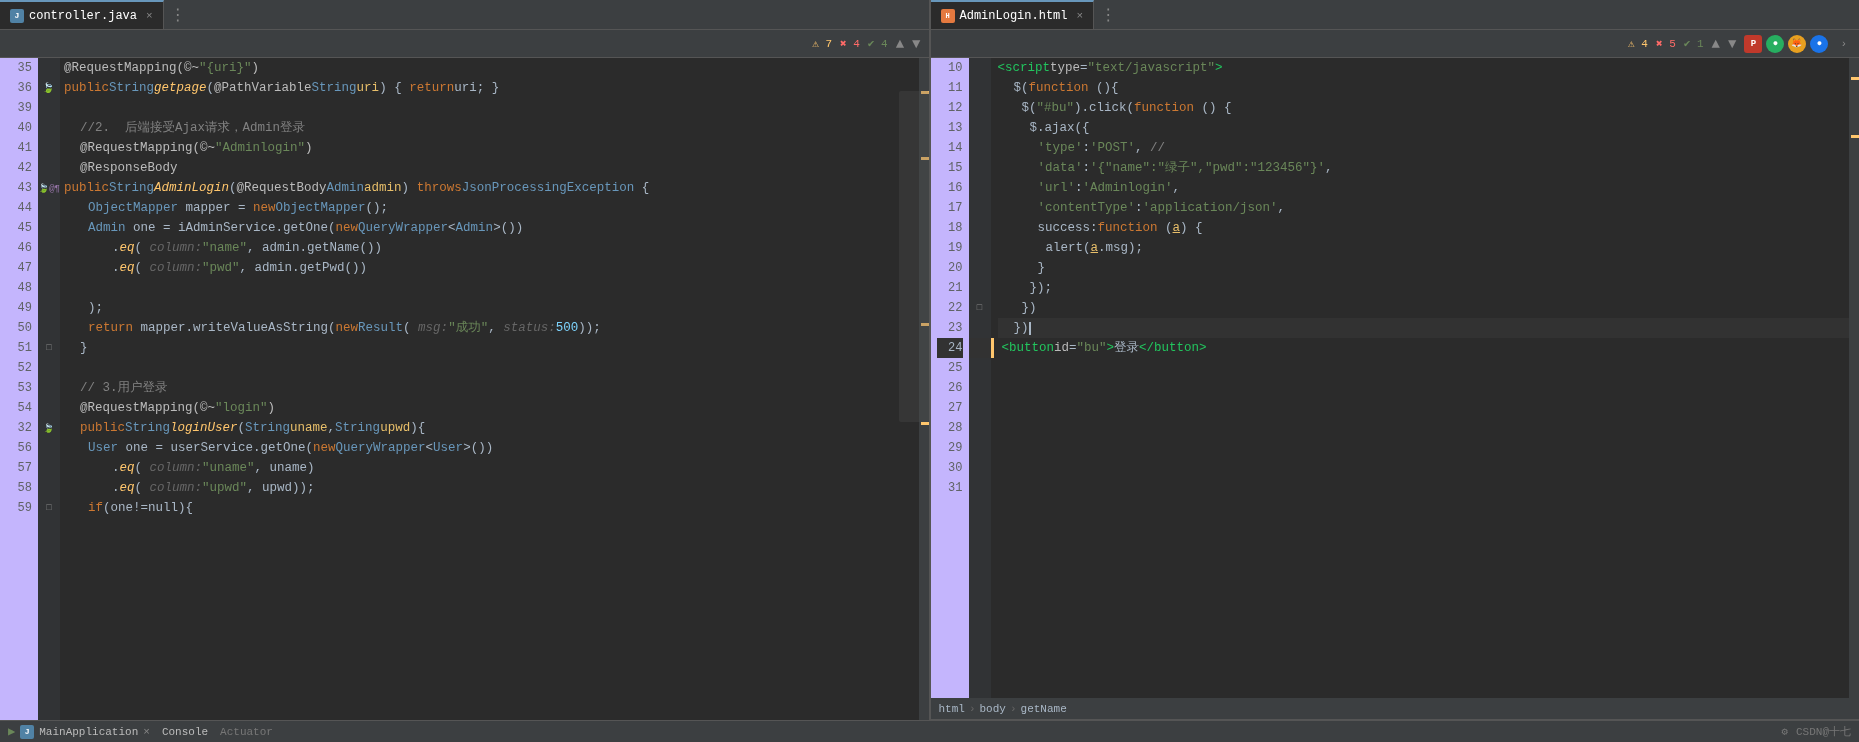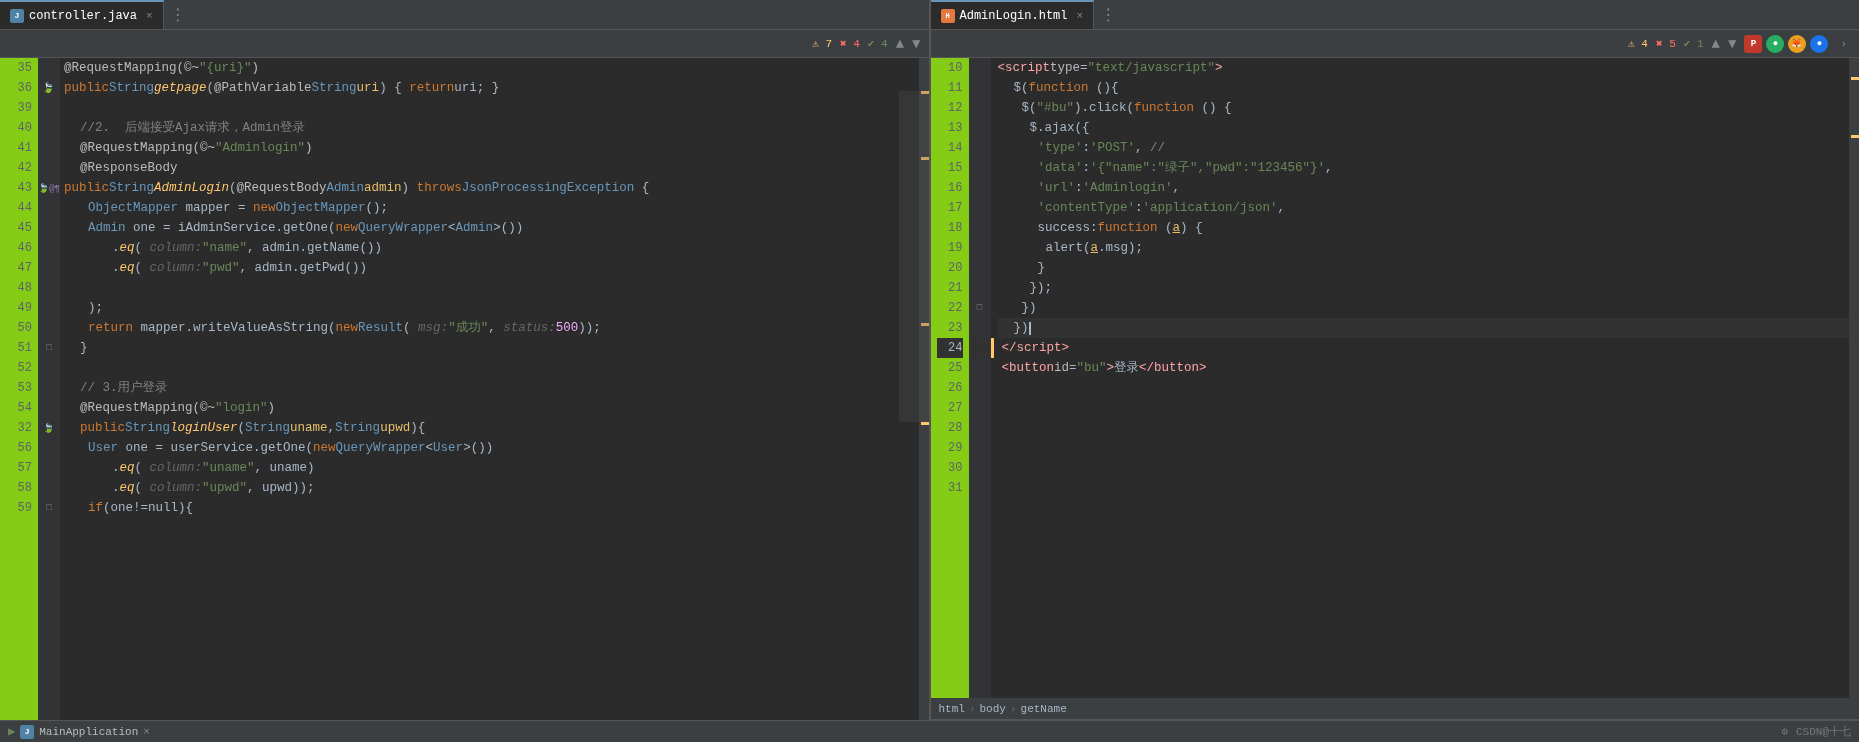--- a/index.html
+++ b/index.html
@@ -148,7 +148,7 @@
       color: #606366;
       font-size: 12px;
       line-height: 20px;
-      background: #84cc16;
+      background: #c4b5fd;
       user-select: none;
       flex-shrink: 0;
     }

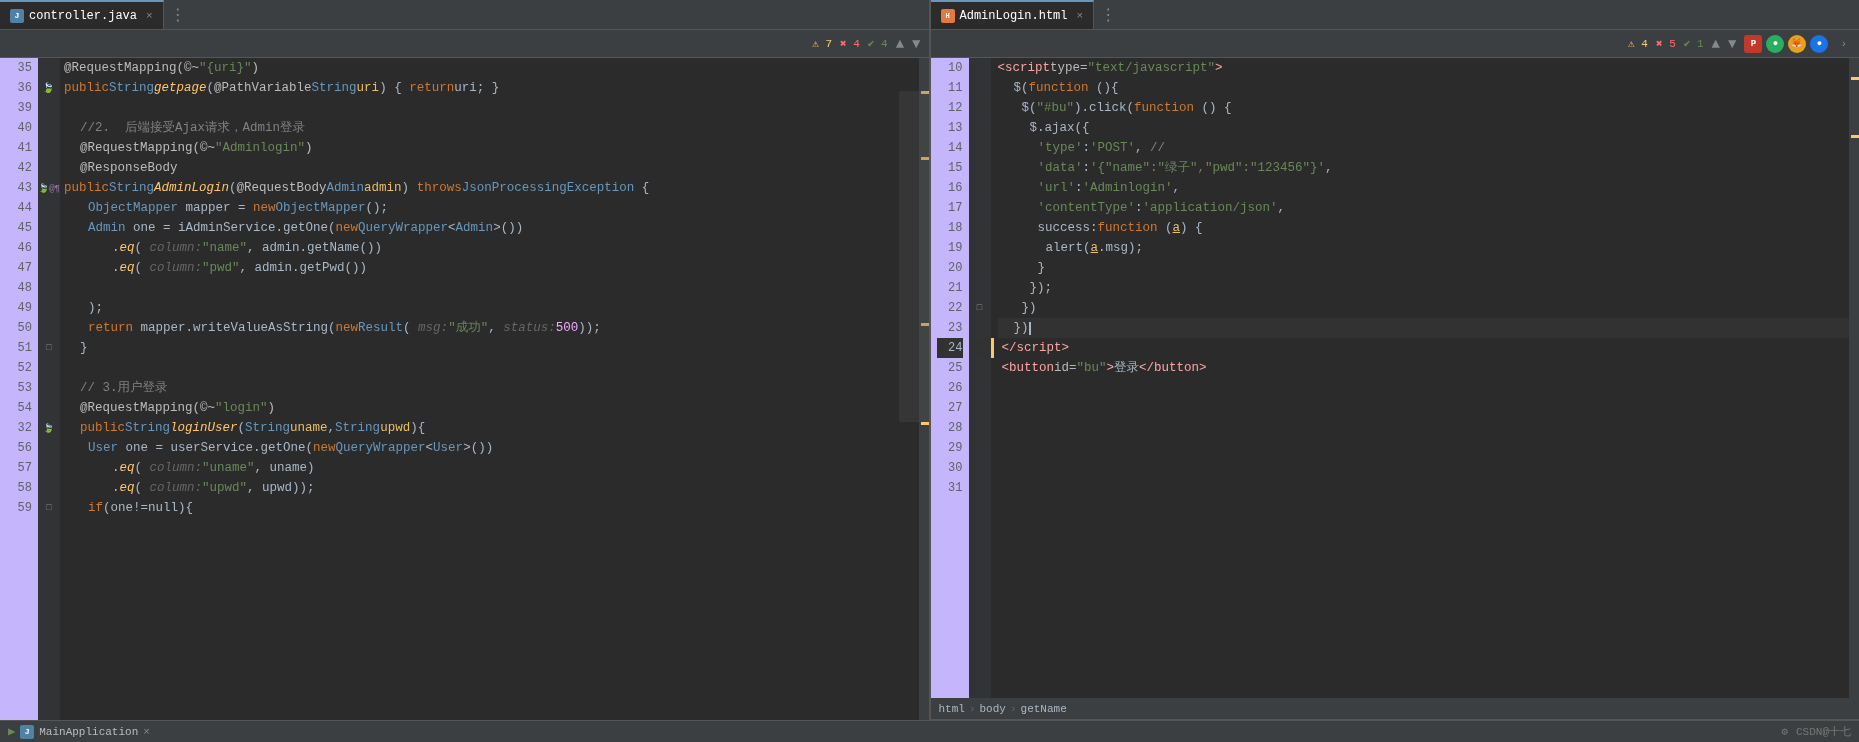--- a/index.html
+++ b/index.html
@@ -200,7 +200,7 @@
     .fn { color: #ffc66d; font-style: italic; } 
     .param { color: #e8bf6a; } 
     .comment { color: #808080; }
-    .tag { color: #fca5a5; }
+    .tag { color: #22c55e; }
     .attr { color: #bababa; }
     .attr-val { color: #6a8759; }
     .js-kw { color: #cc7832; }

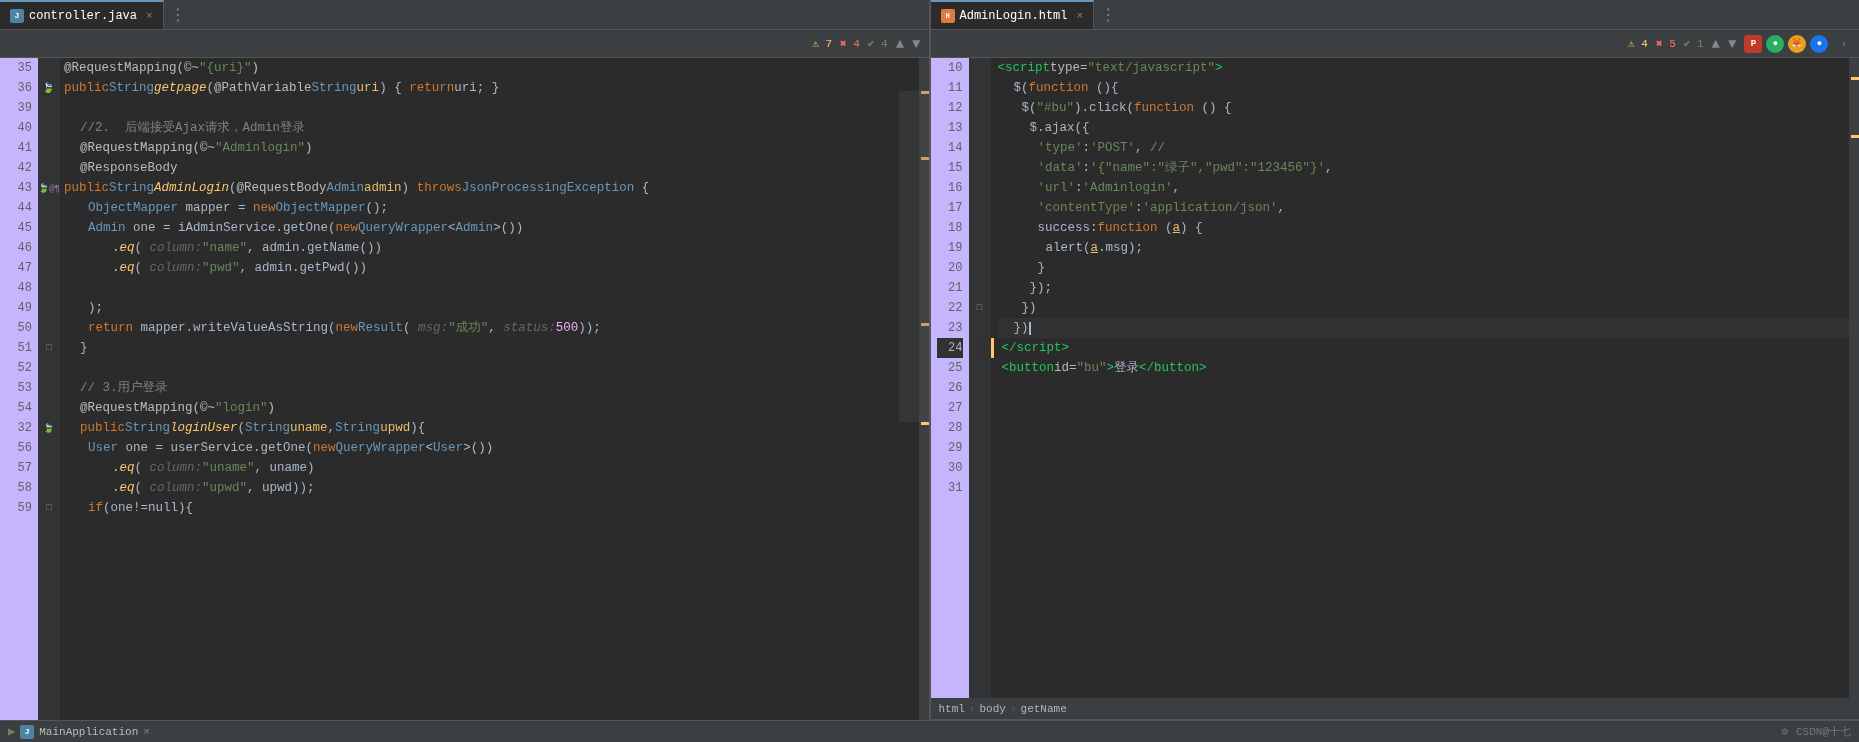--- a/index.html
+++ b/index.html
@@ -194,7 +194,7 @@
     
     .kw { color: #cc7832; }
     .str { color: #6a8759; } 
-    .num { color: #f0abfc; } 
+    .num { color: #7dd3fc; } 
     .ann { color: #bbb; }
     .type { color: #6897bb; } 
     .fn { color: #ffc66d; font-style: italic; } 

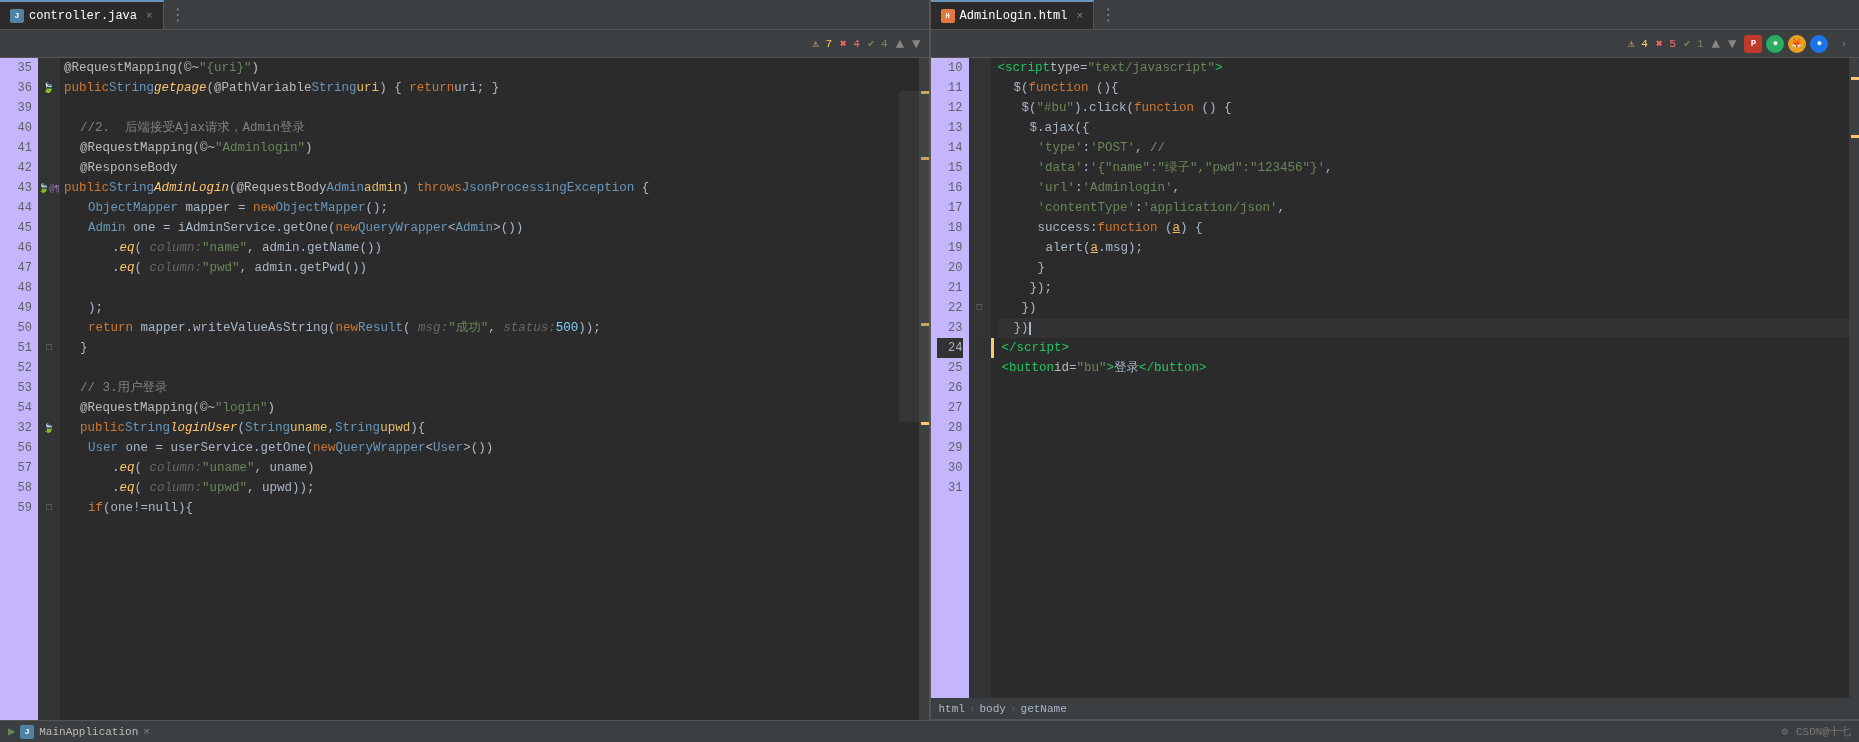--- a/index.html
+++ b/index.html
@@ -584,7 +584,6 @@
         <div class="code-line"><span style="padding-left:32px"></span>});</div>
         <div class="code-line"><span style="padding-left:24px"></span>})</div>
         <div class="code-line current-line" style="background:#323232;"><span style="padding-left:16px"></span>})<span style="display:inline-block;width:2px;height:13px;background:#a9b7c6;vertical-align:middle;"></span></div>
-        <div class="code-line"><span style="padding-left:4px"></span><span class="tag">&lt;/script&gt;</span></div>
         <div class="code-line"><span style="padding-left:4px"></span><span class="tag">&lt;button</span> <span class="attr">id</span>=<span class="attr-val">"bu"</span><span class="tag">&gt;</span>登录<span class="tag">&lt;/button&gt;</span></div>
         <div class="code-line"></div>
         <div class="code-line"></div>

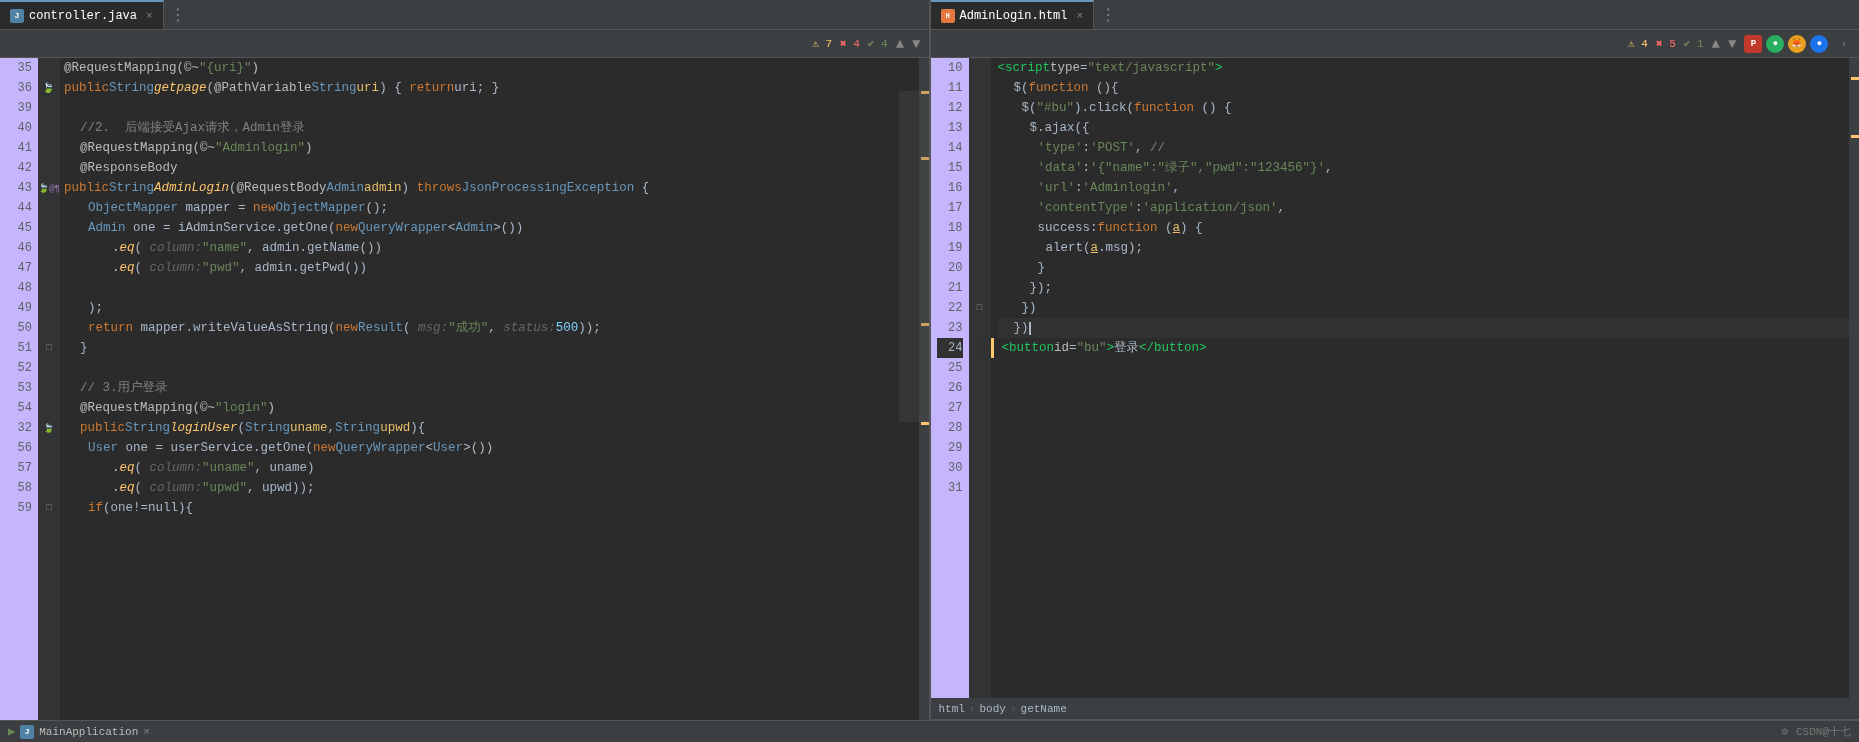--- a/index.html
+++ b/index.html
@@ -614,6 +614,10 @@
     <span>MainApplication</span>
     <span style="cursor:pointer;color:#888;">×</span>
   </div>
+  <div class="bottom-tabs-area">
+    <span style="cursor:pointer;color:#bbb;">Console</span>
+    <span style="cursor:pointer;color:#777;">Actuator</span>
+  </div>
   <div class="bottom-right">
     <span style="cursor:pointer;">⚙</span>
     <span>CSDN@十七</span>

